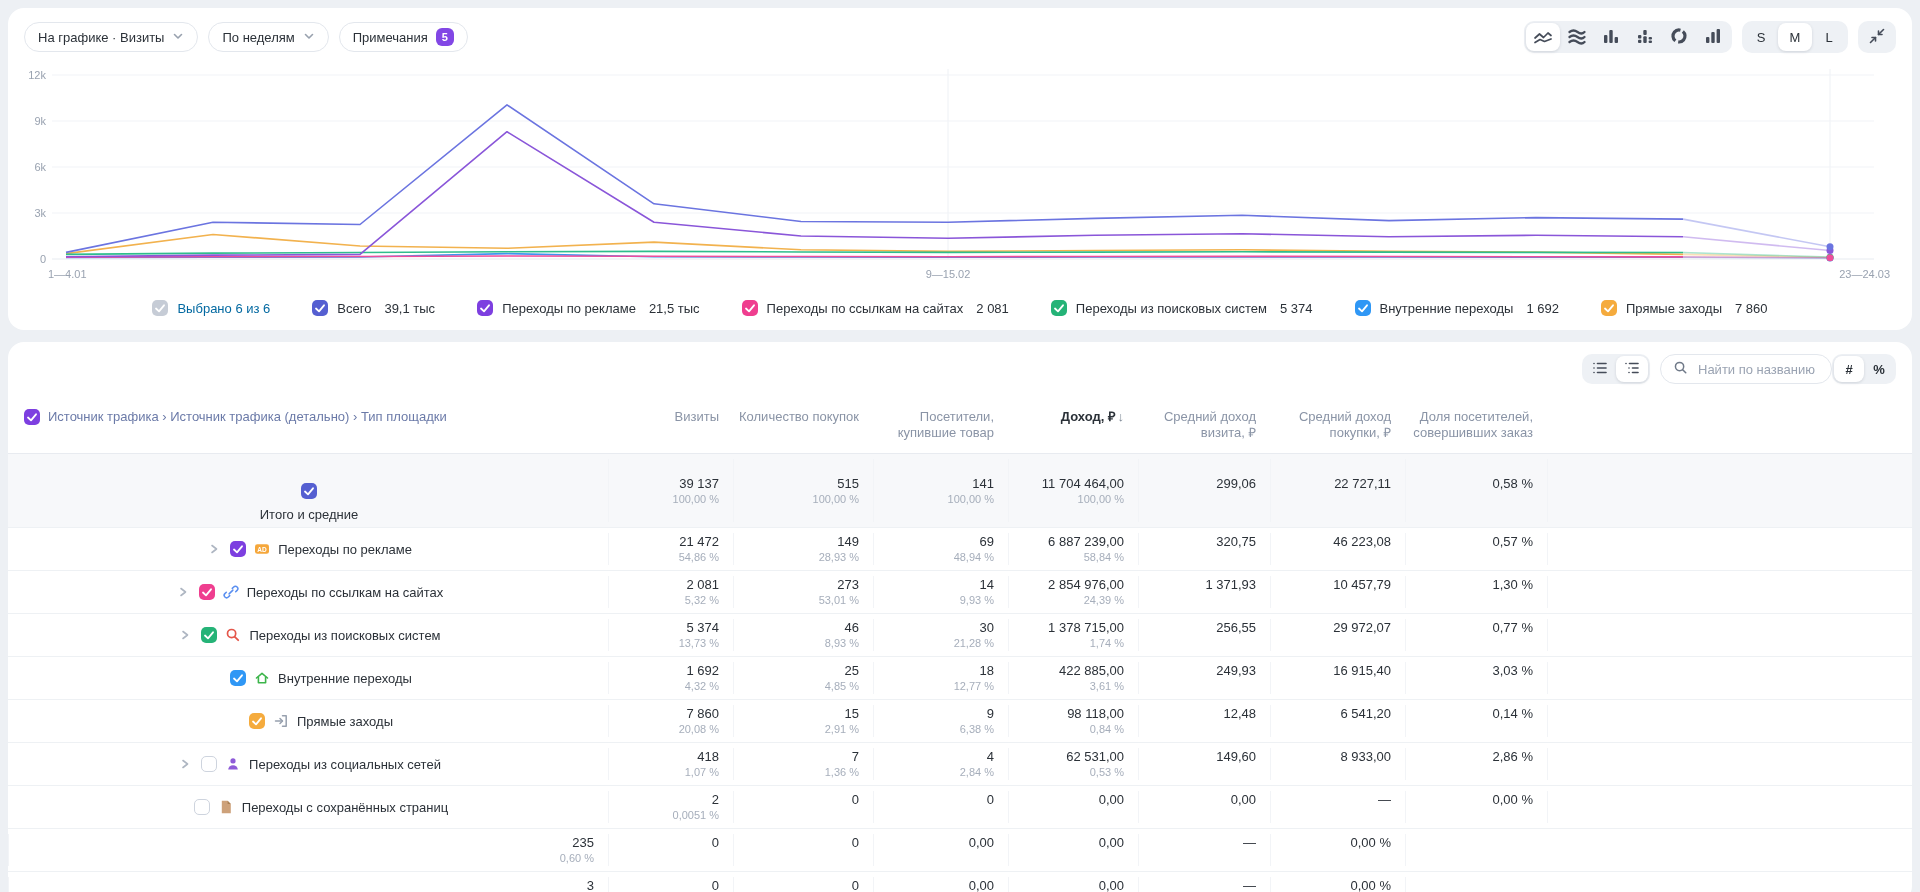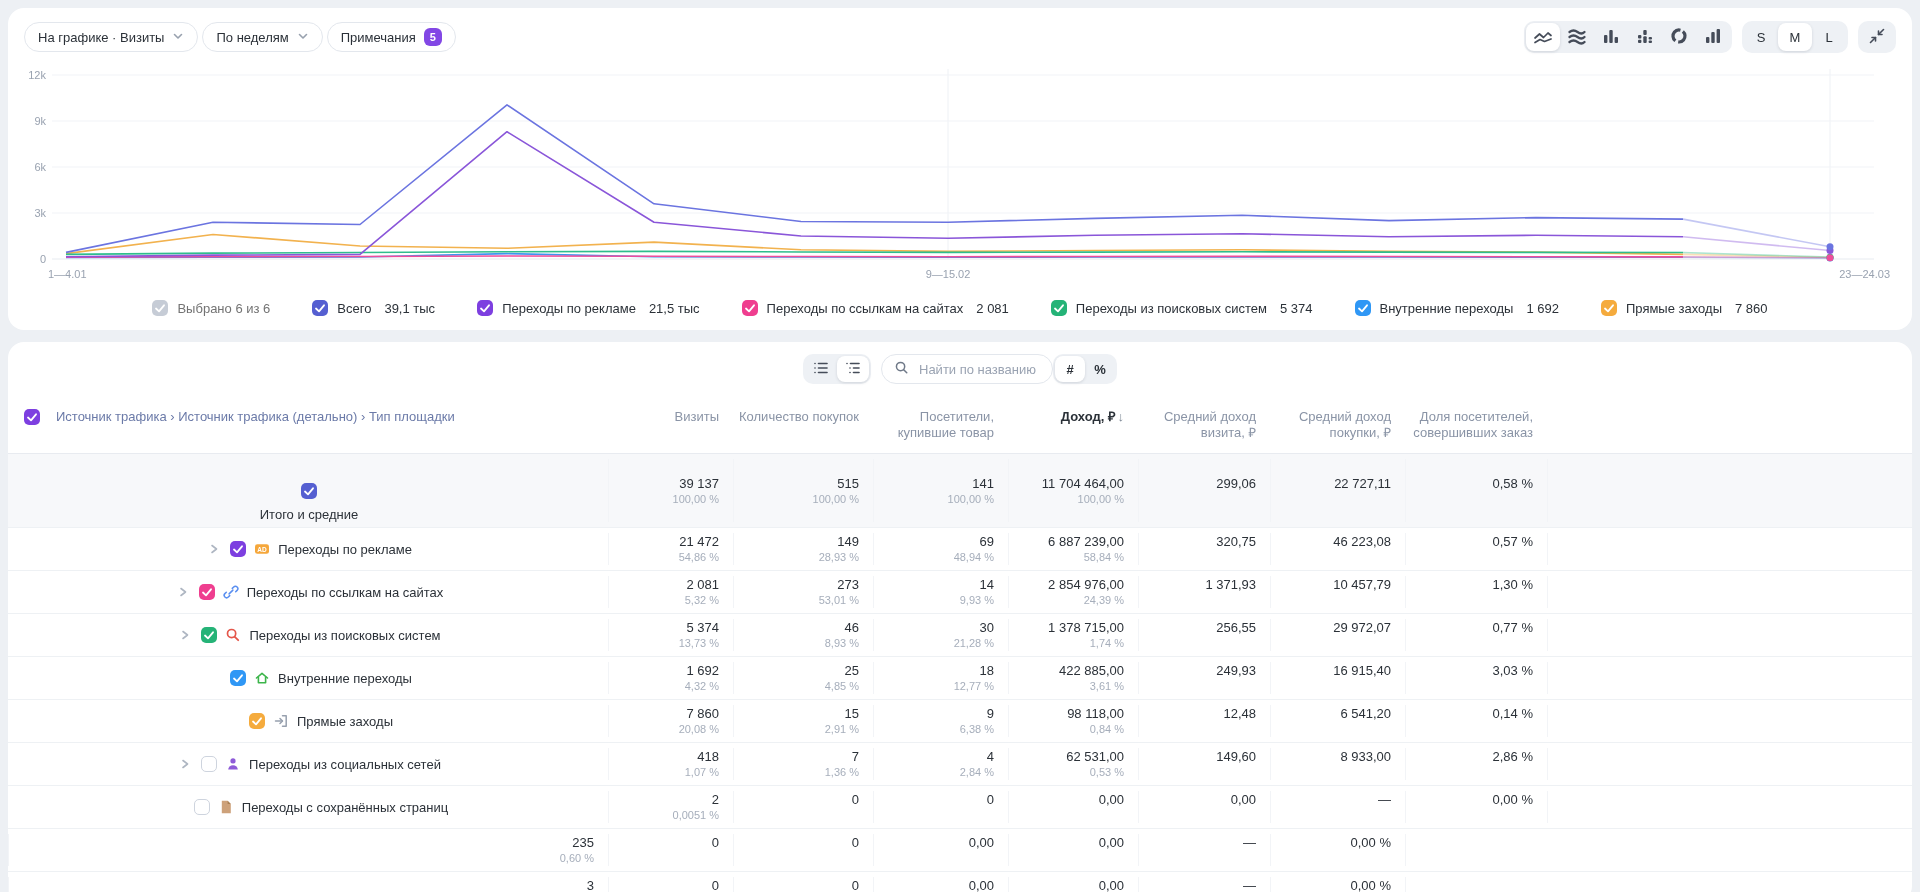--- a/index.html
+++ b/index.html
@@ -16,7 +16,7 @@
 
   
   .chart-toolbar { display:flex; justify-content:space-between; align-items:center; }
-  .toolbar-left { display:flex; gap:4px; align-items:center; }
+  .toolbar-left { display:flex; gap:10px; align-items:center; }
   .toolbar-right { display:flex; gap:10px; align-items:center; }
   .pill {
     display:inline-flex; align-items:center; gap:8px; height:30px; padding:0 13px;

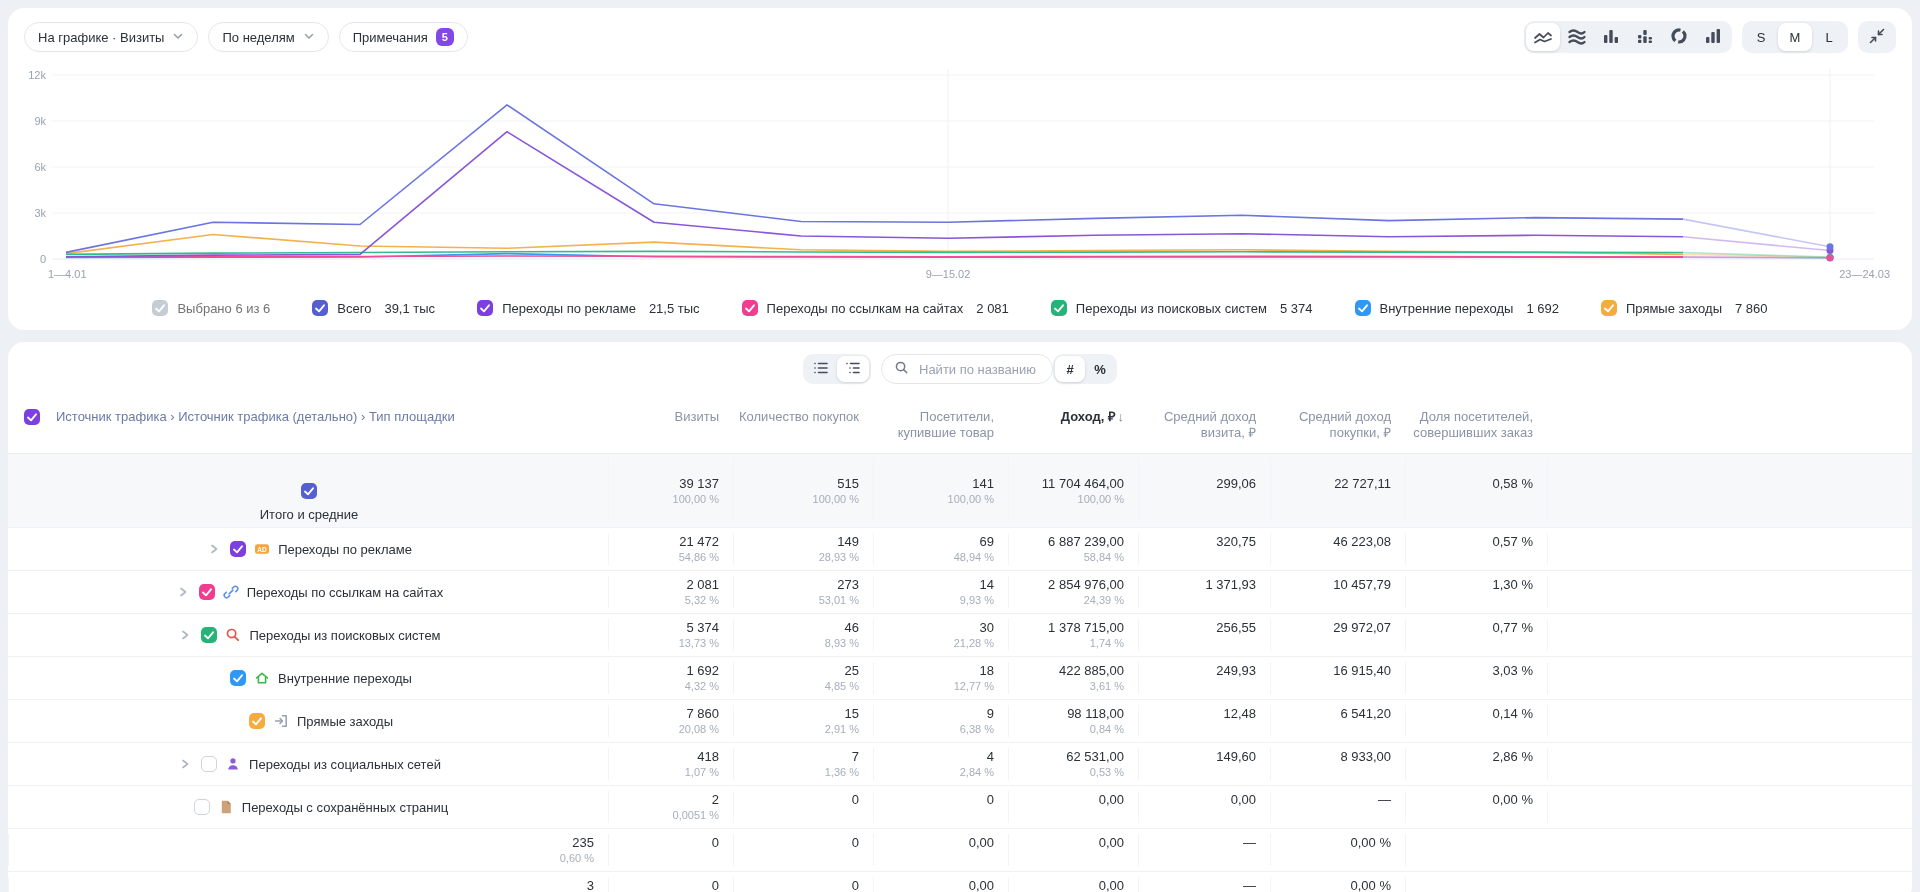--- a/index.html
+++ b/index.html
@@ -48,7 +48,7 @@
   #legend { display:flex; justify-content:center; align-items:center; gap:42px; margin-top:8px; }
   .legend-item { display:flex; align-items:center; gap:9px; cursor:pointer; }
   .legend-value { margin-left:4px;text-align:right; }
-  .muted { color:#737373; }
+  .muted { color:#0369a1; }
 
   
   .cb {

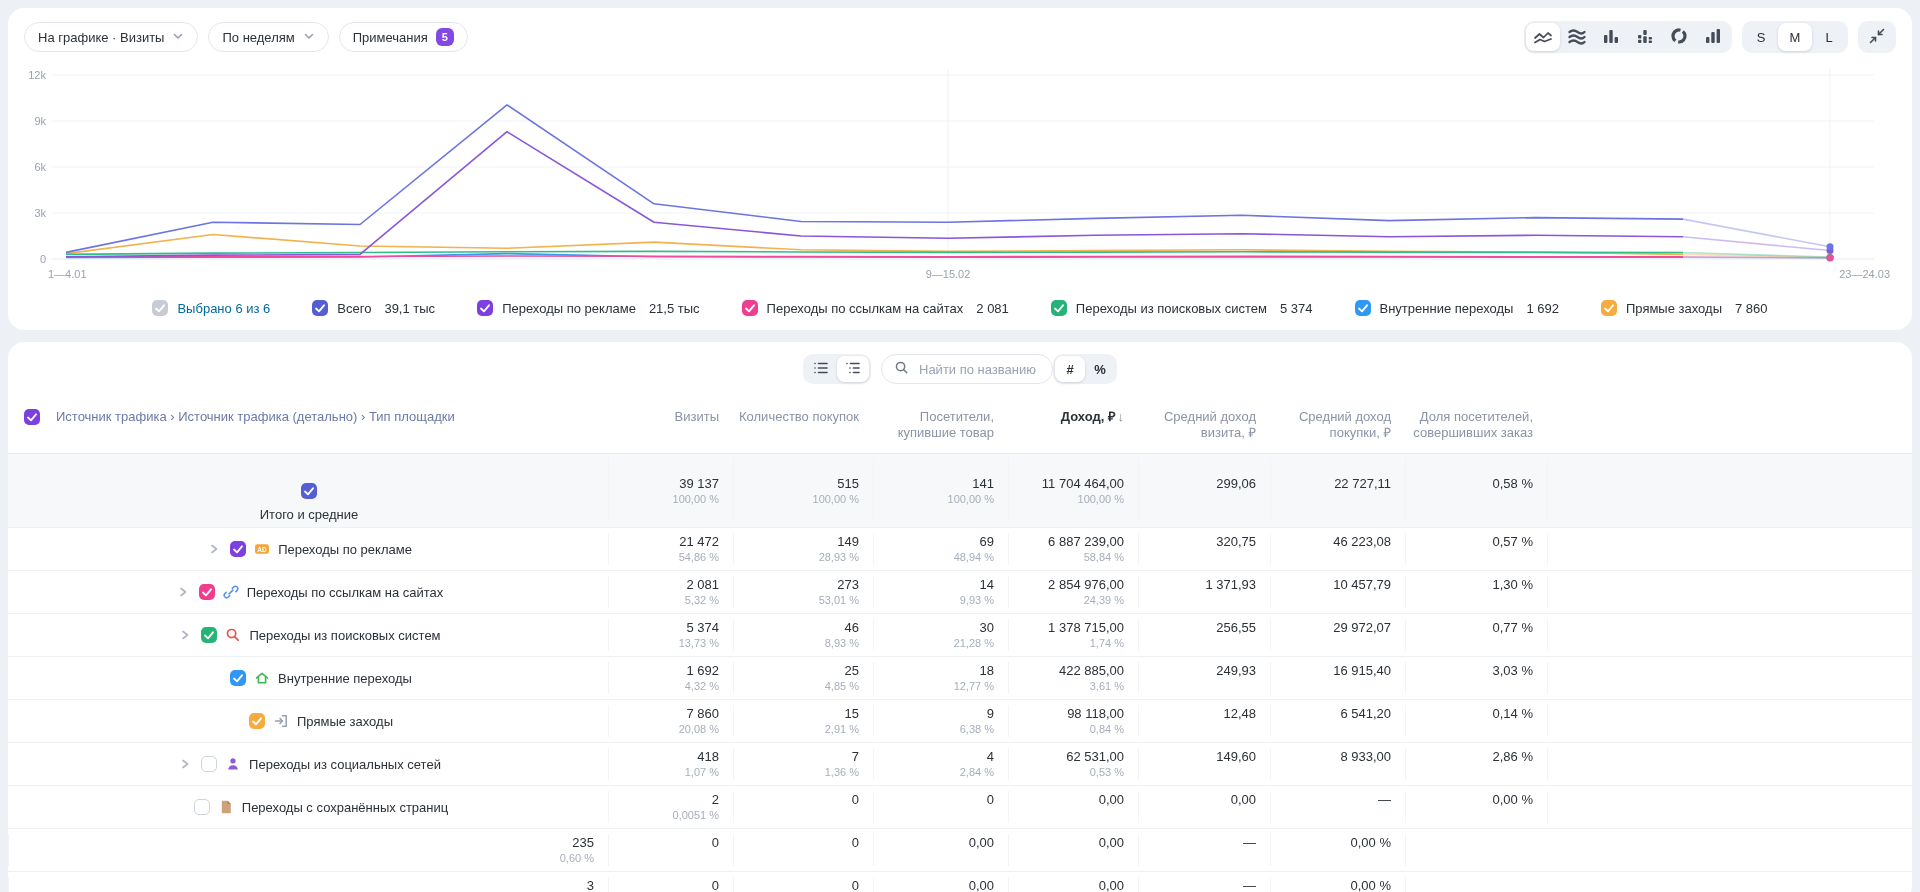--- a/index.html
+++ b/index.html
@@ -58,7 +58,7 @@
   .cb.un { background:#fff; border:1.5px solid #ced4de; }
 
   
-  .table-toolbar { display:flex; justify-content:center; align-items:center; padding:0 16px 12px; }
+  .table-toolbar { display:flex; justify-content:flex-end; align-items:center; padding:0 16px 12px; }
   .tt-left { display:flex; gap:10px; align-items:center; }
   .search {
     display:flex; align-items:center; gap:8px; height:30px; padding:0 12px;

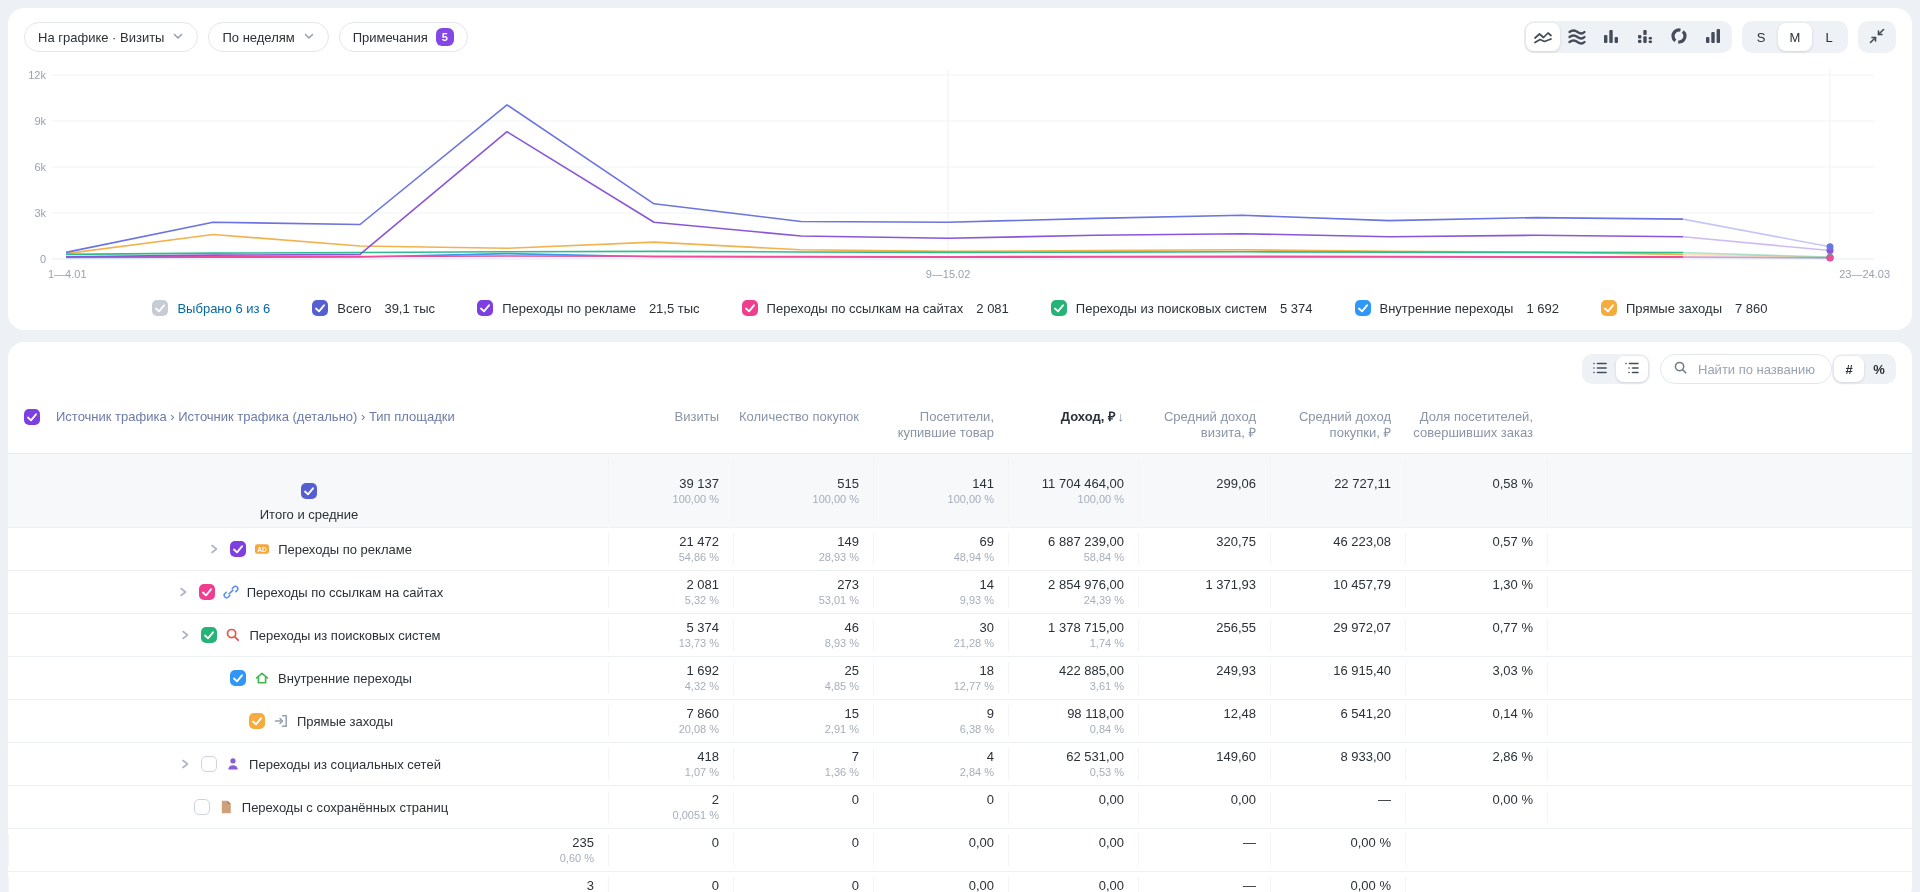--- a/index.html
+++ b/index.html
@@ -73,7 +73,7 @@
   .th { text-align:right; padding-right:14px; line-height:16px; }
   .th.sorted { color:#2b3138; font-weight:bold; }
   .th .arr { color:#7d8795; font-weight:normal; margin-left:2px; }
-  .th-name { display:flex; align-items:flex-start; gap:16px; padding-left:16px; color:#6b7aa8; line-height:16px; }
+  .th-name { display:flex; align-items:flex-start; gap:8px; padding-left:16px; color:#6b7aa8; line-height:16px; }
   .trow { border-bottom:1px solid #eef1f4; padding:5px 0; align-items:center; }
   .trow.total { background:#f7f8fa; }
   .cell { text-align:right; padding-right:14px; border-left:1px solid #f2f4f7; align-self:stretch;

